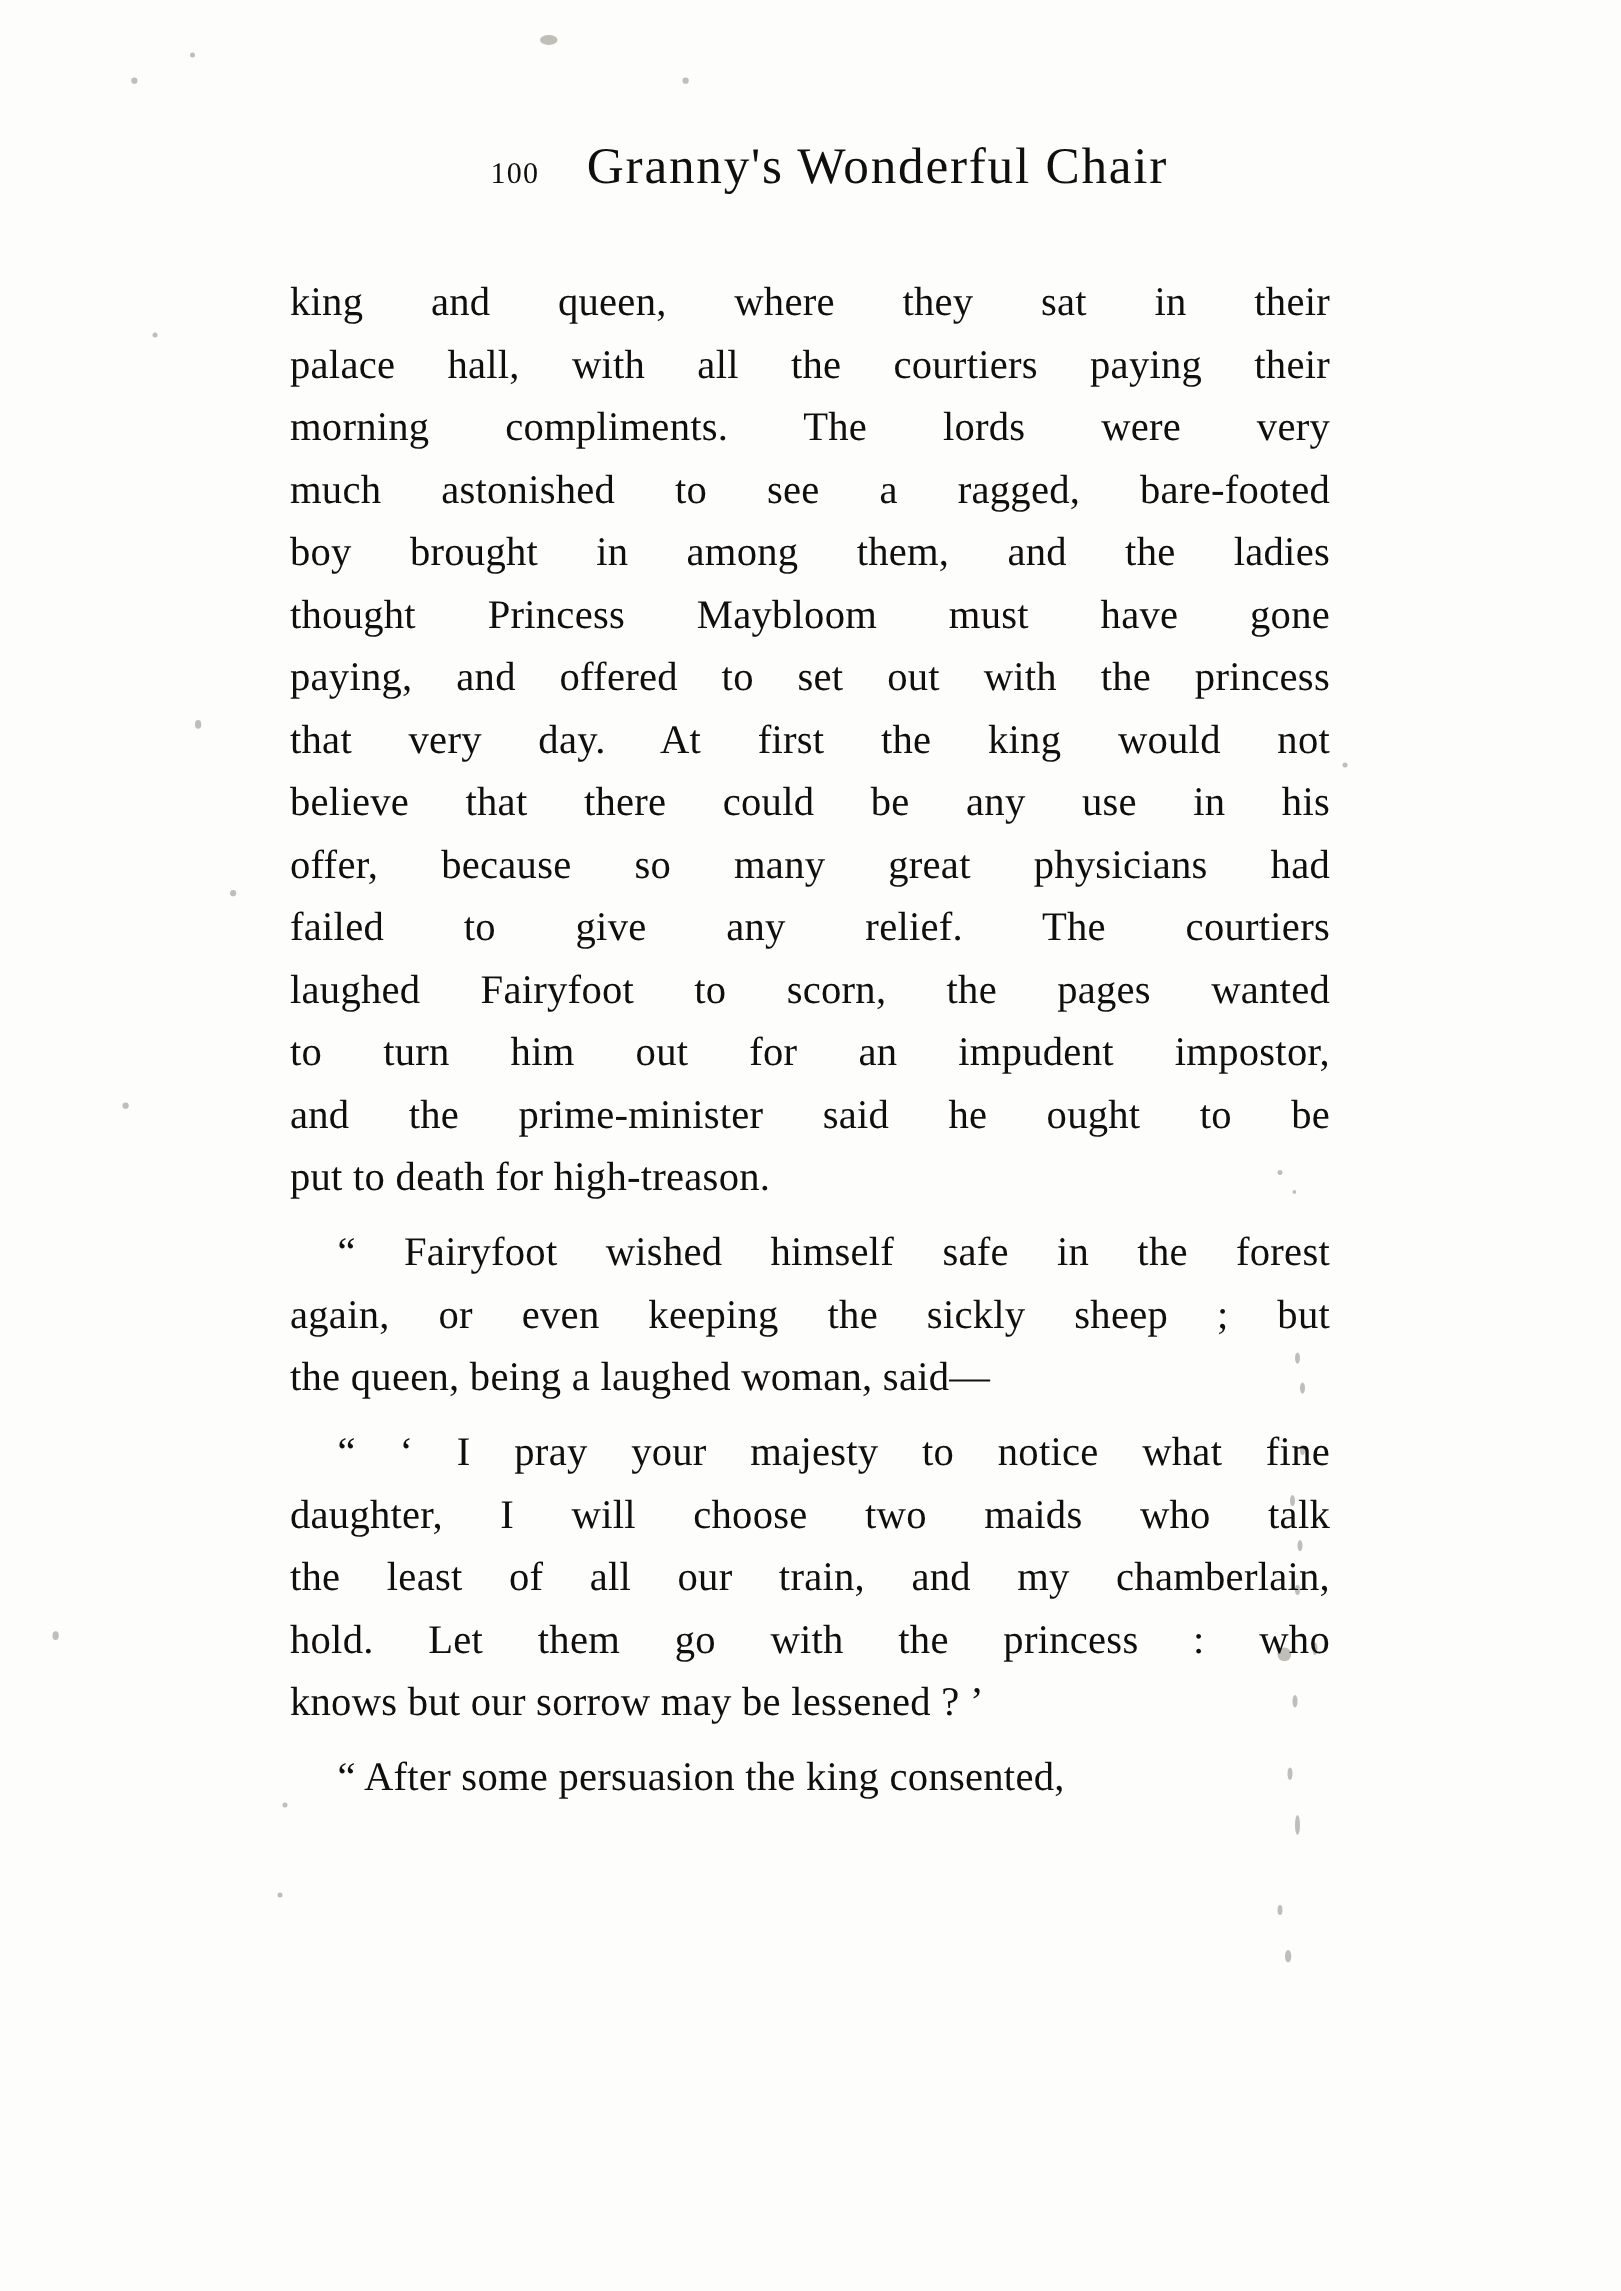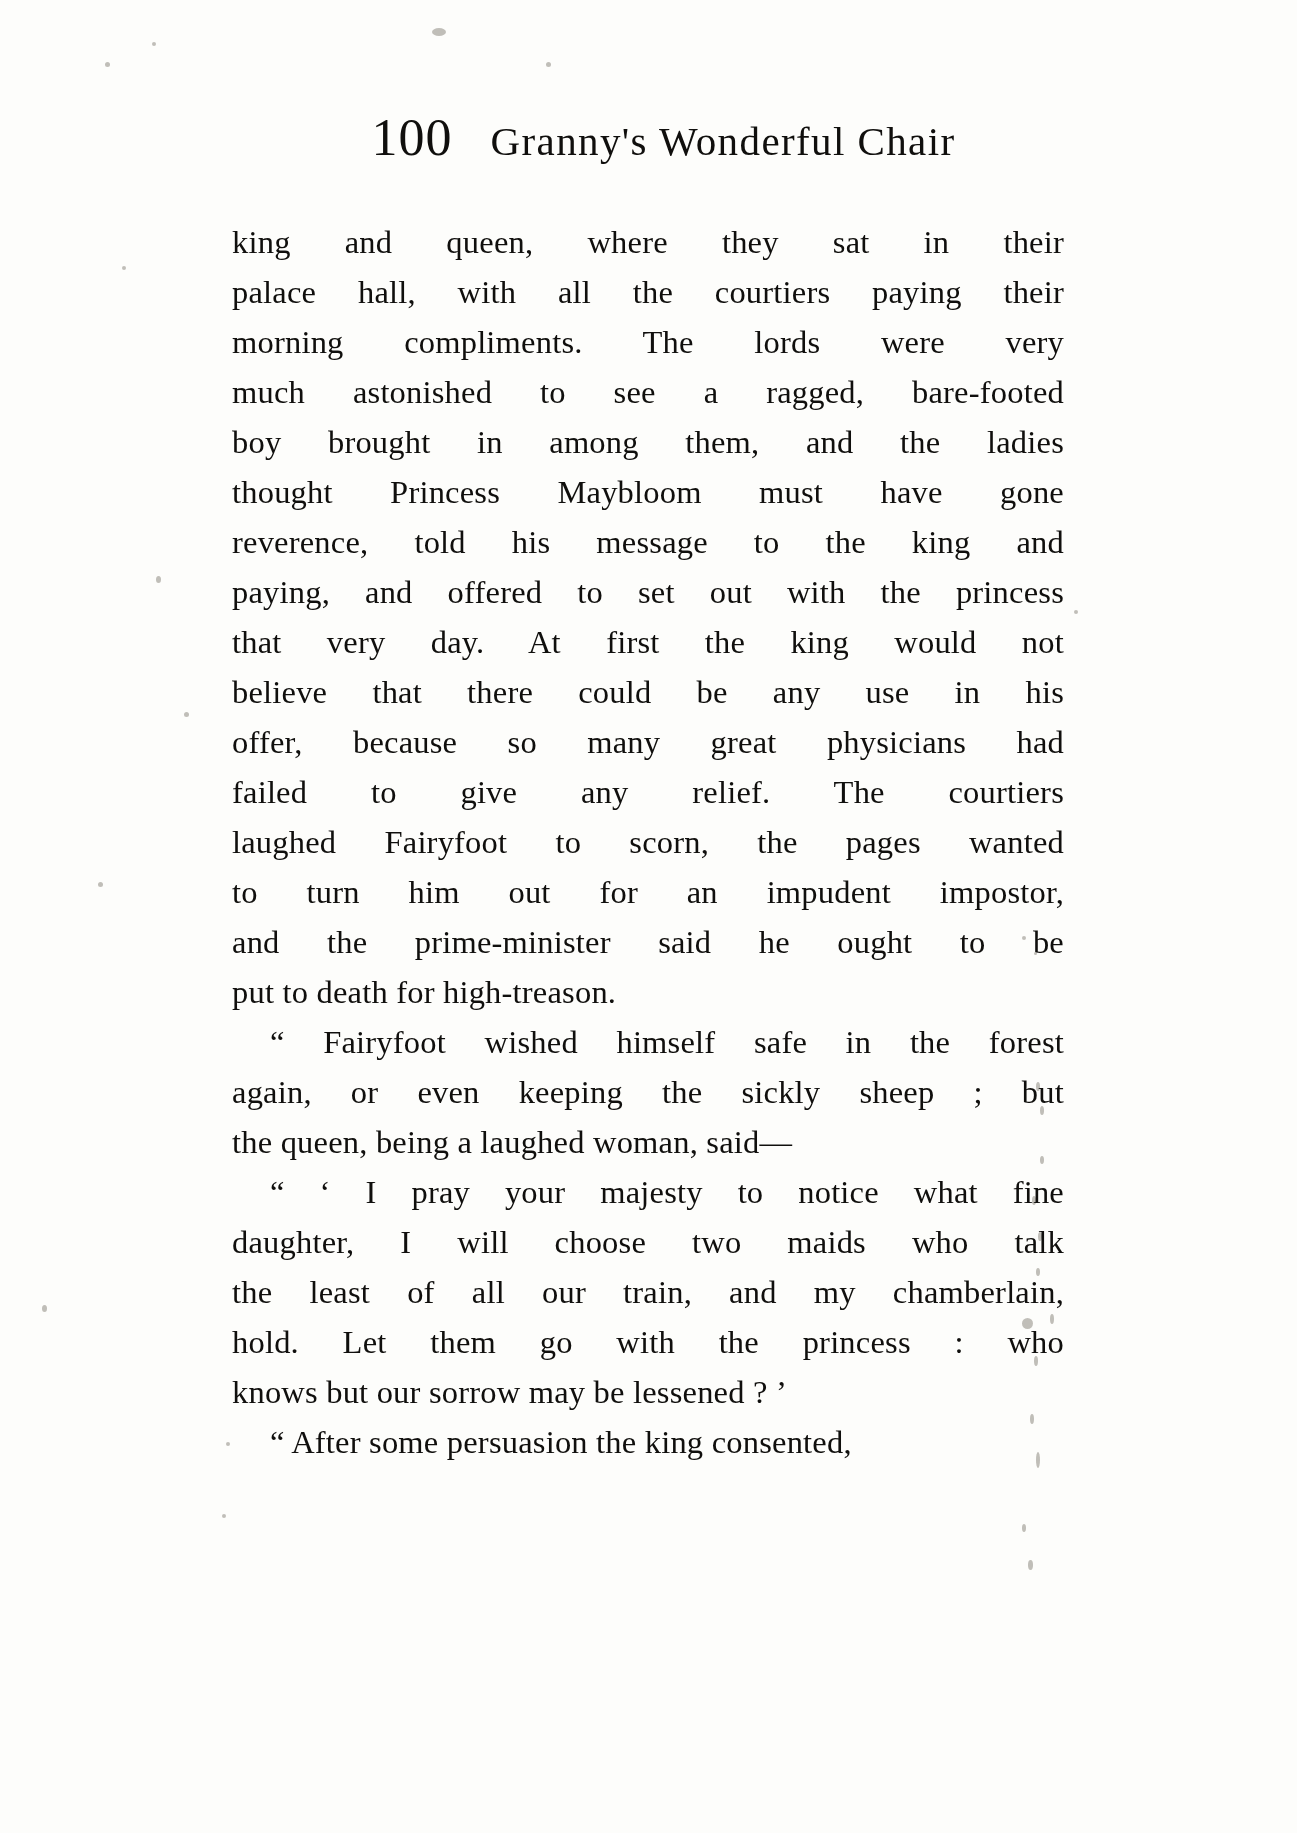--- a/index.html
+++ b/index.html
@@ -42,7 +42,7 @@
     white-space: nowrap;
   }
   .header .folio {
-    font-size: 52px;
+    font-size: 24px;
     letter-spacing: 1px;
     margin-right: 38px;
     vertical-align: baseline;

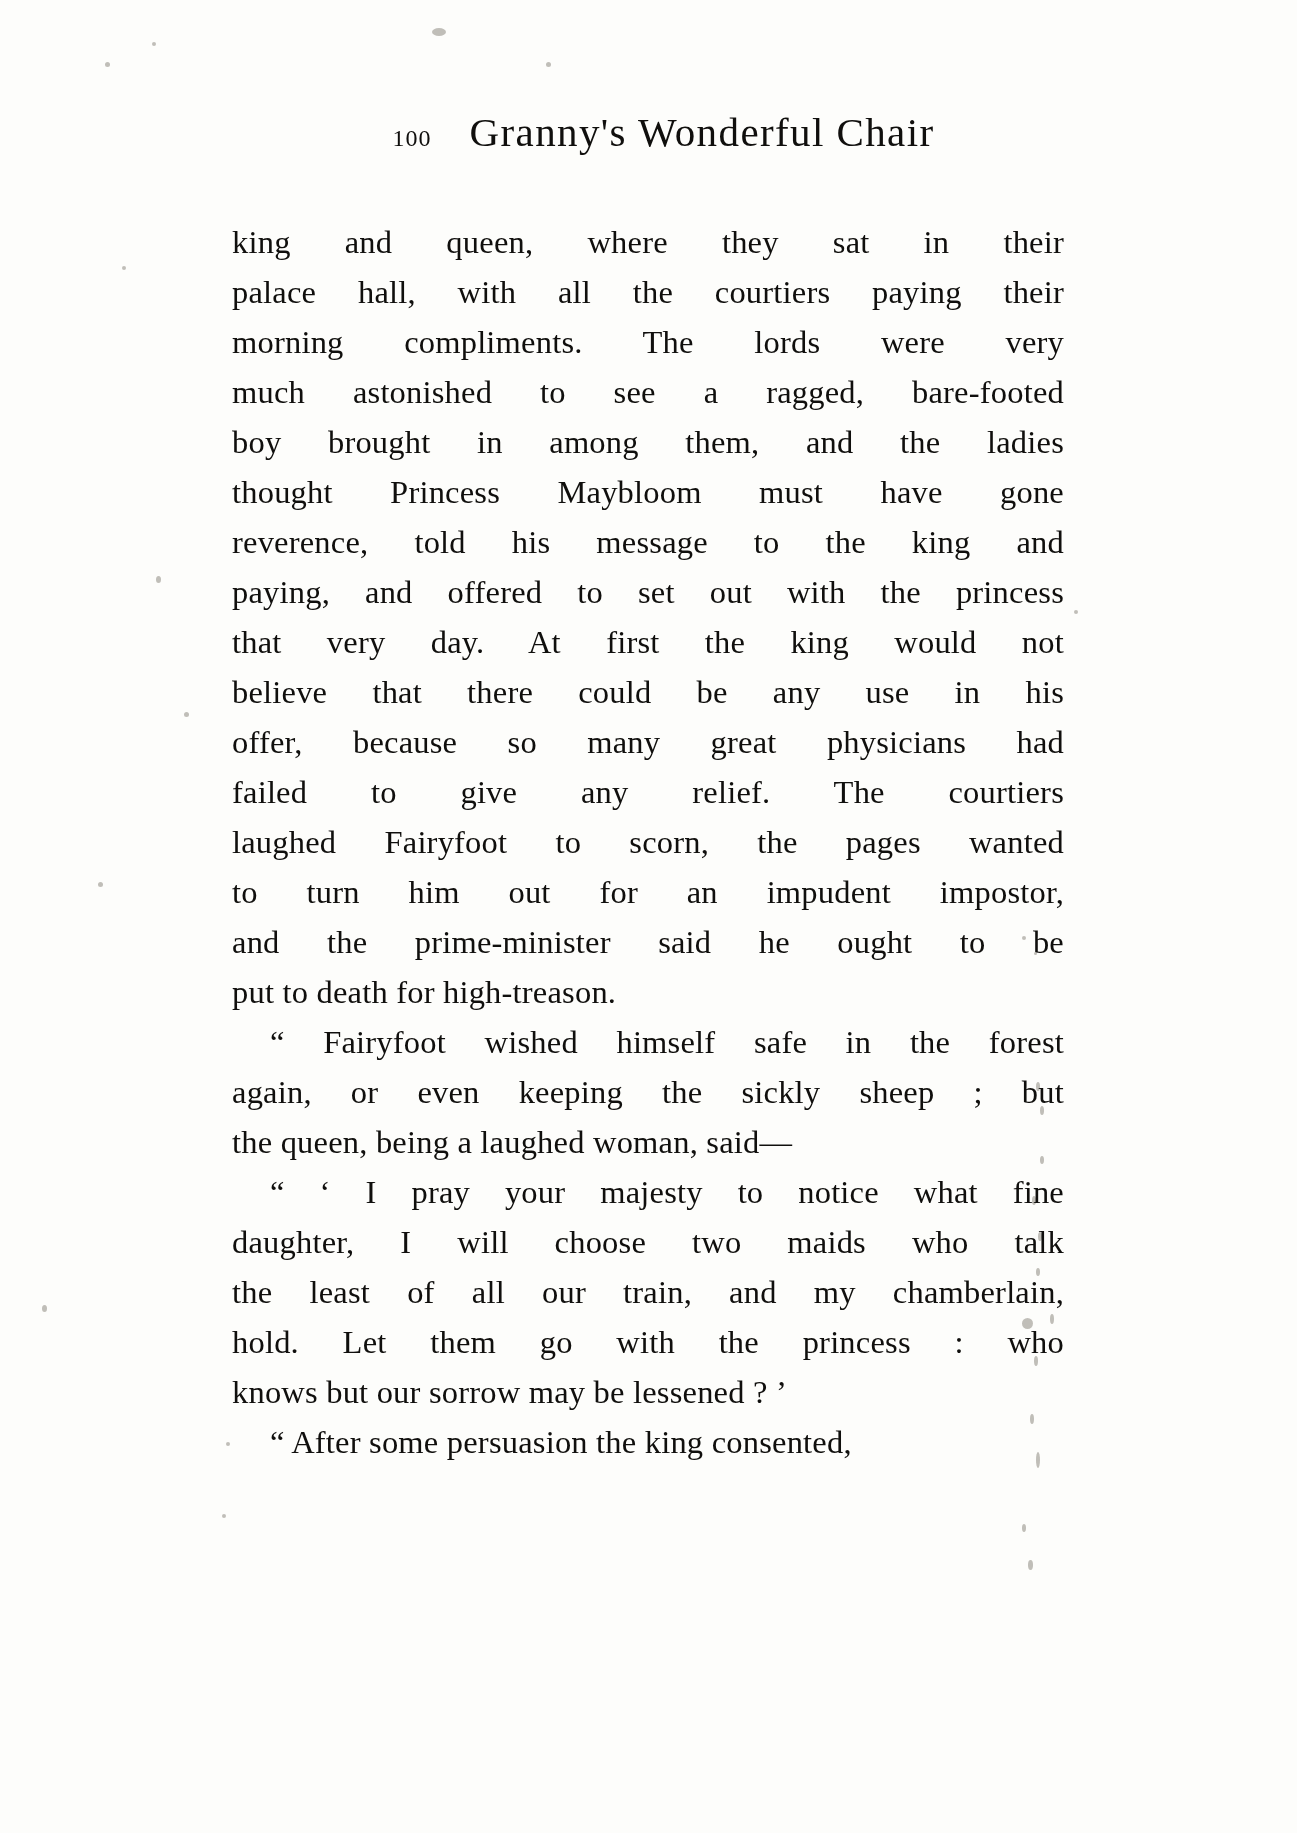--- a/index.html
+++ b/index.html
@@ -129,7 +129,6 @@
       <span class="line j">much astonished to see a ragged, bare-footed</span>
       <span class="line j">boy brought in among them, and the ladies</span>
       <span class="line j">thought Princess Maybloom must have gone</span>
-      <span class="line j">reverence, told  his  message  to  the  king  and</span>
       <span class="line j">paying, and offered to set out with the princess</span>
       <span class="line j">that very day.   At first the king would not</span>
       <span class="line j">believe that there could be any use in his</span>

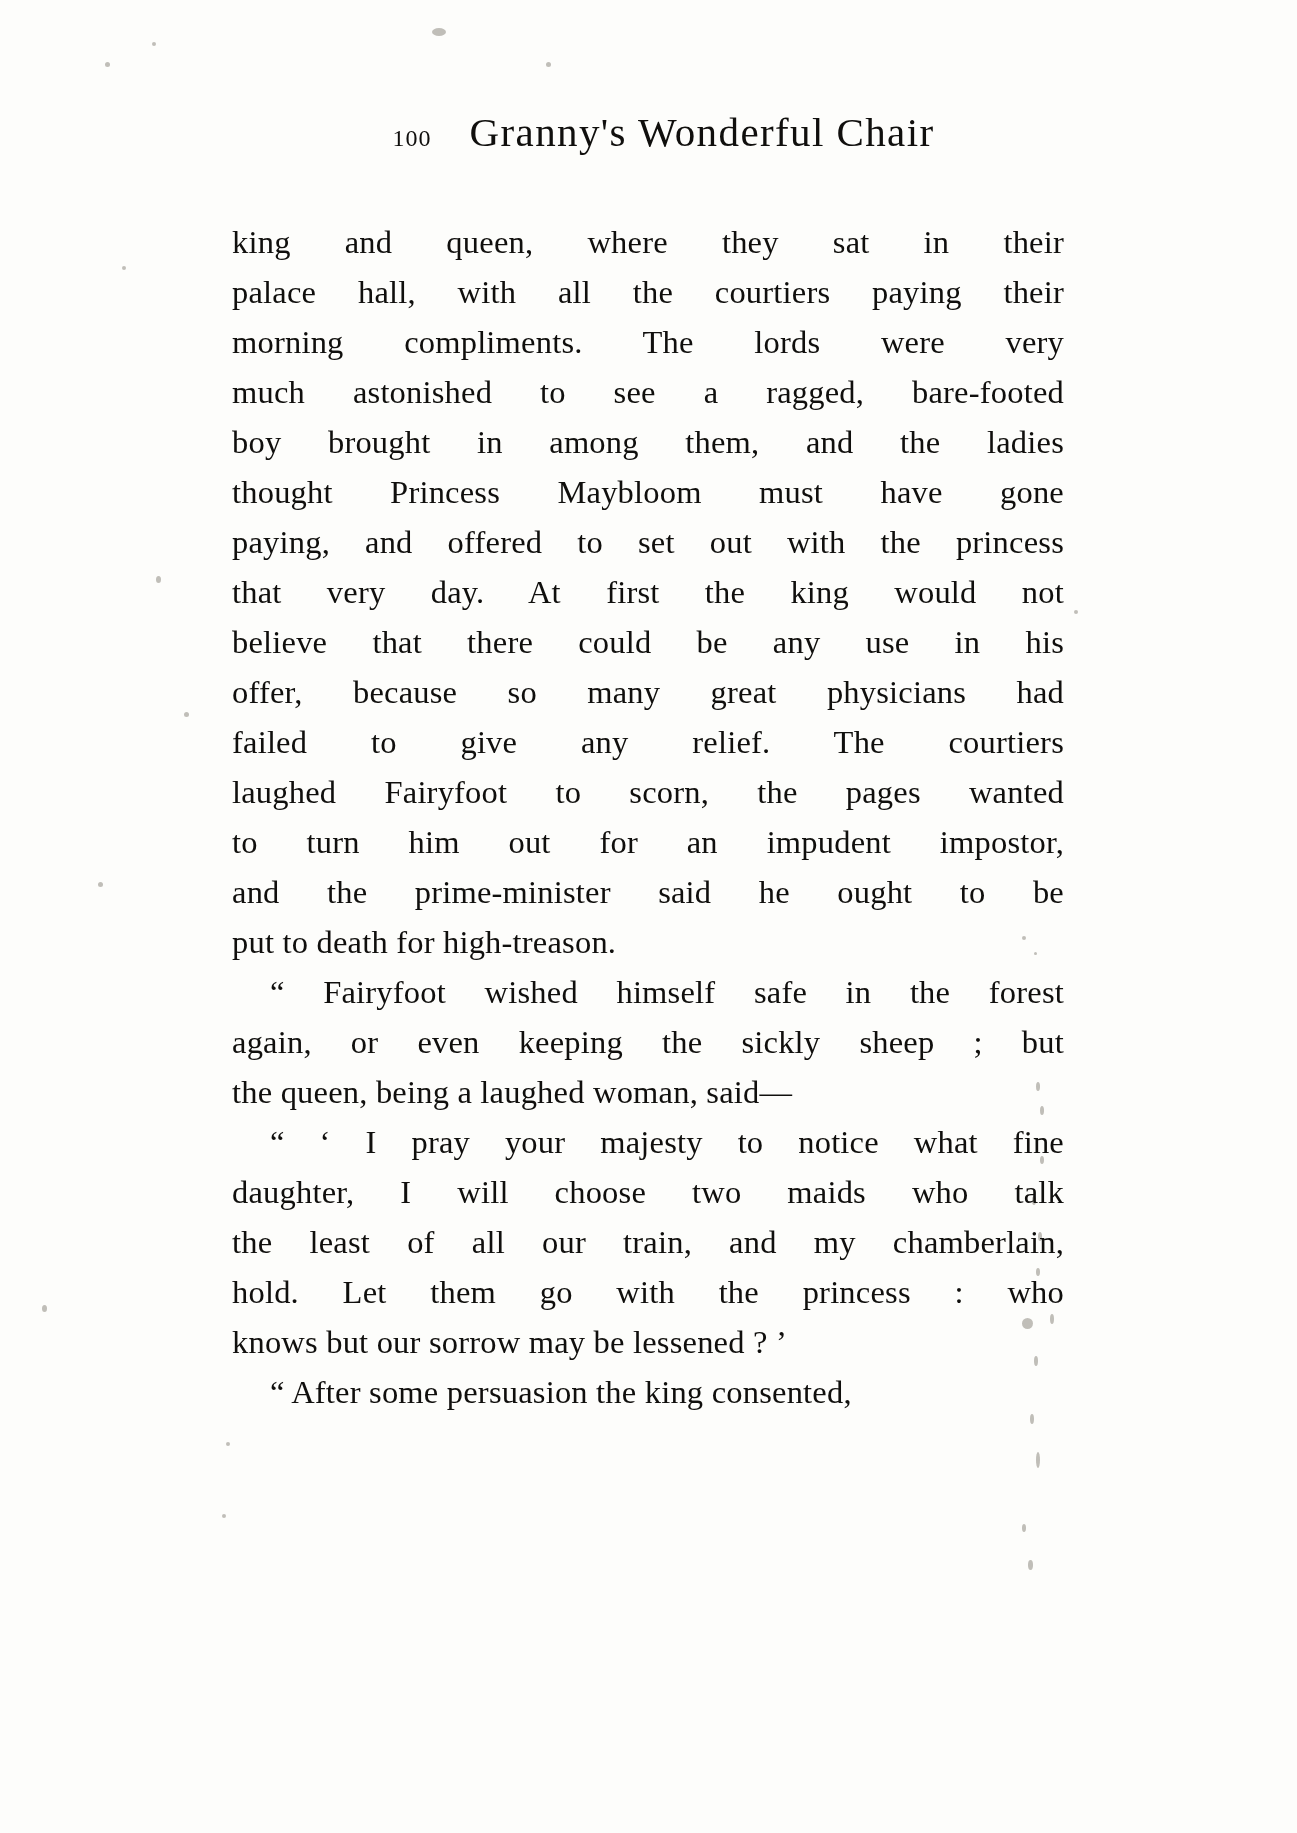--- a/index.html
+++ b/index.html
@@ -81,6 +81,7 @@
   }
   .line.ind {
     padding-left: 38px;
+    margin-top: 10px;
   }
 </style>
 </head>

